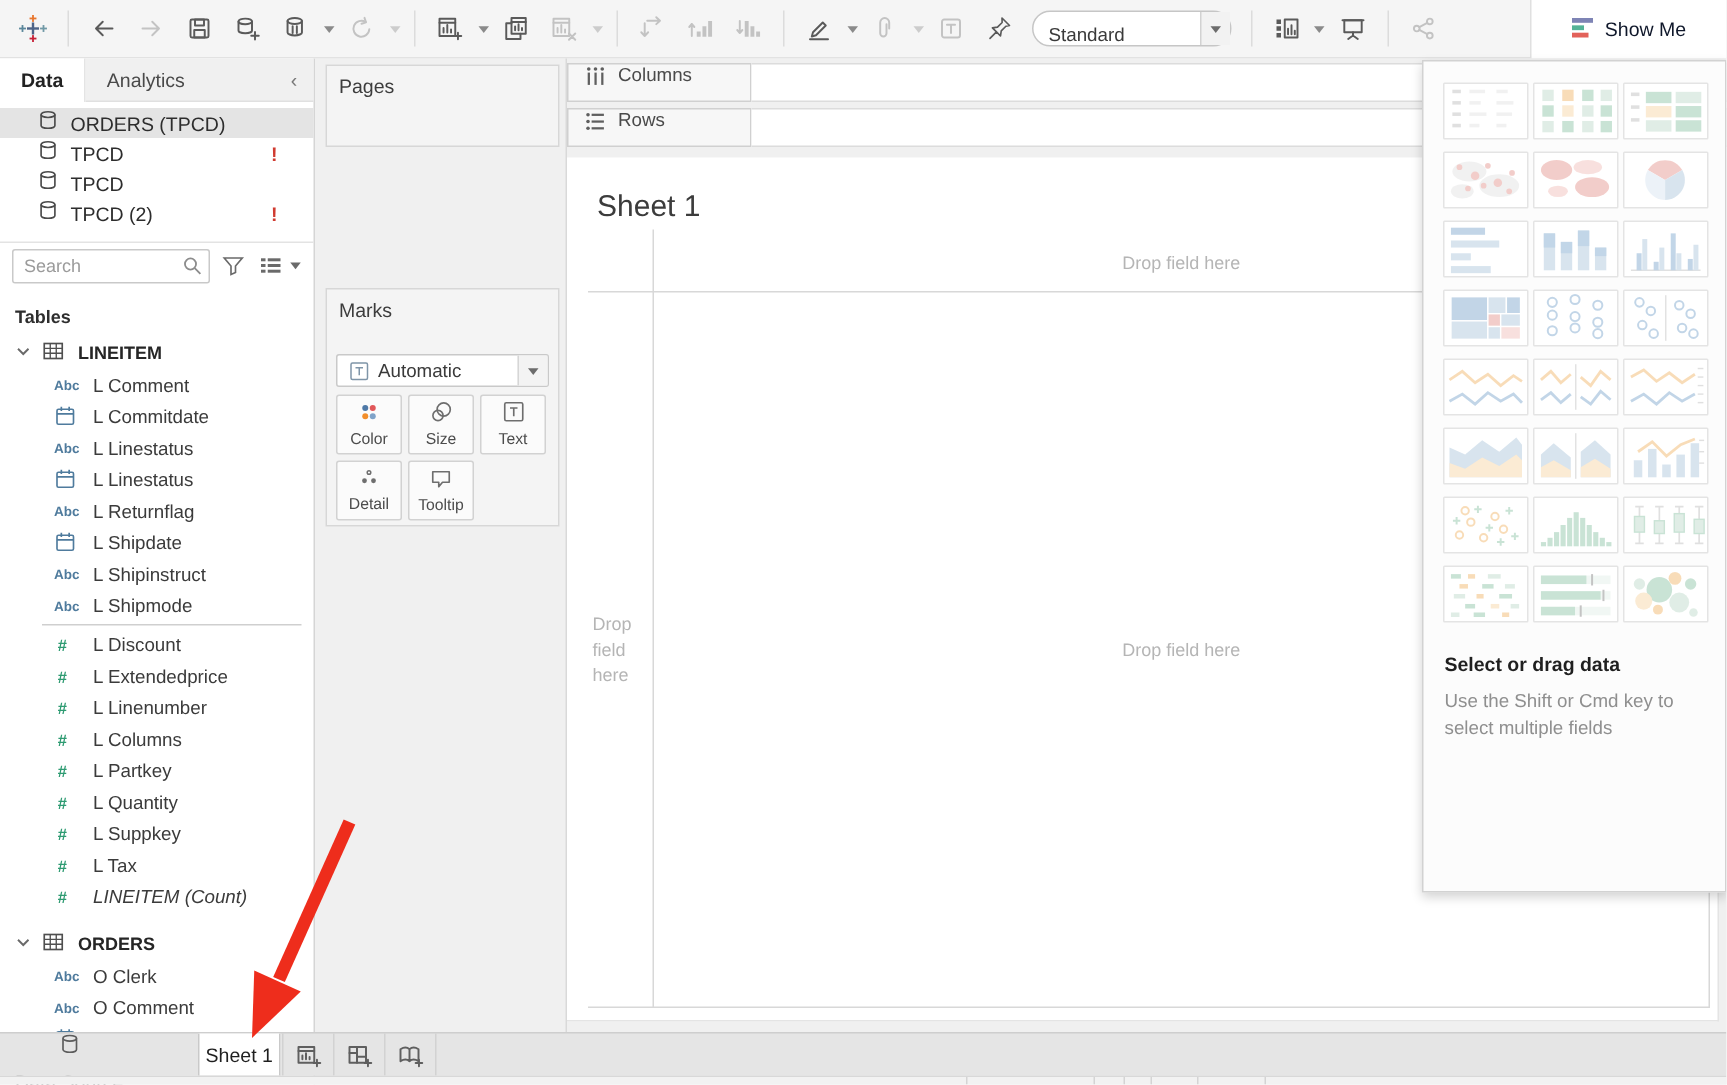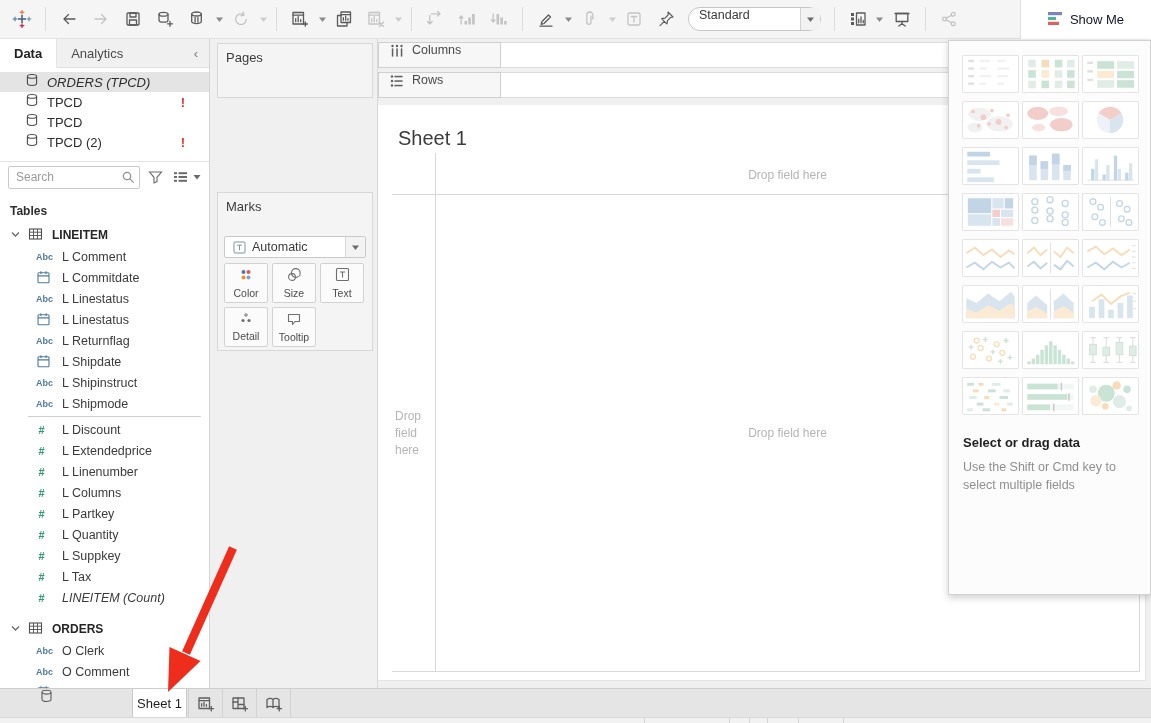--- a/index.html
+++ b/index.html
@@ -15,7 +15,7 @@
   .tcaret.disabled { color:#cccccc; }
   .tdiv { width:1px; height:24px; background:#dcdcdc; margin:0 7px; flex:none; }
   .logo-btn { margin-left:8px; }
-  .fit-select { display:flex; align-items:flex-start; height:24px; border:1px solid #c6c6c6; background:#fff; border-radius:12px; margin:0 6px; flex:none;gap:40px; }
+  .fit-select { display:flex; align-items:flex-end; height:24px; border:1px solid #c6c6c6; background:#fff; border-radius:12px; margin:0 6px; flex:none;gap:40px; }
   .fit-select .fit-val { padding:0 10px; font-size:12.5px; color:#3a3a3a; min-width:62px; }
   .fit-select .fit-caret { width:20px; height:22px; border-left:1px solid #d2d2d2; background:#f2f2f2; display:flex; align-items:center; justify-content:center; color:#6c6c6c; }
   .showme-btn { position:absolute; right:0; top:0; width:131px; height:39px; background:#fff; border-left:1px solid #e0e0e0; display:flex; align-items:center; justify-content:center; gap:7px; font-size:13px; color:#0f172a; }

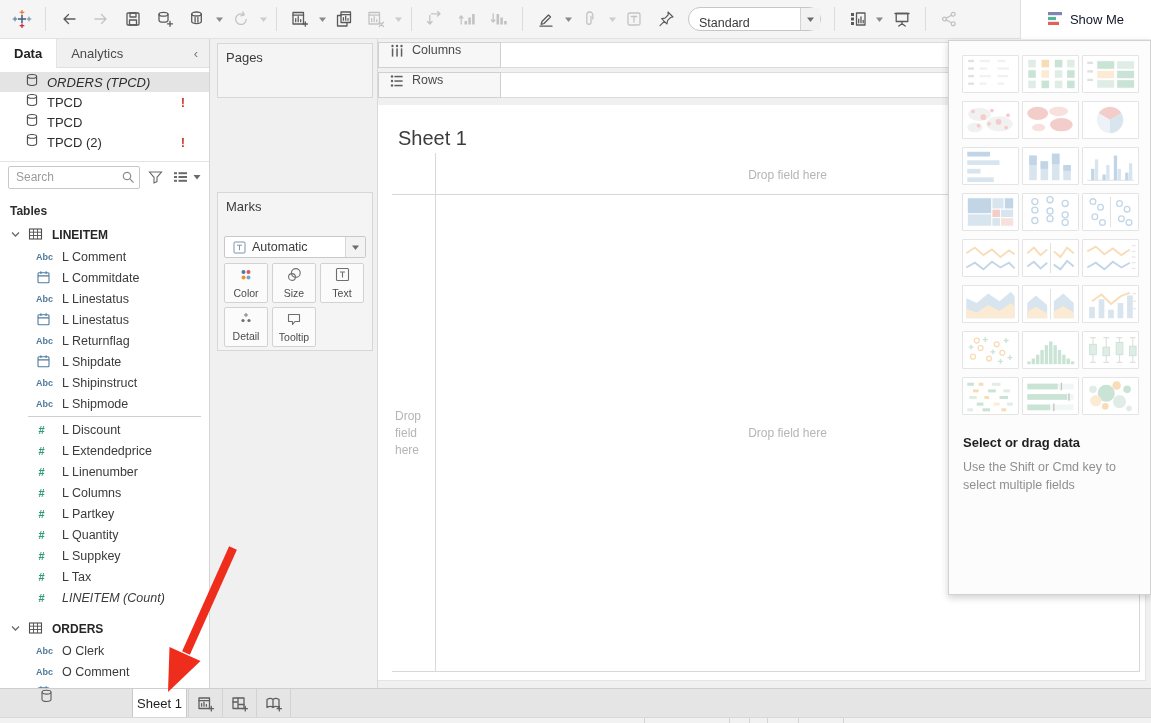--- a/index.html
+++ b/index.html
@@ -28,7 +28,7 @@
   .side-collapse { margin-left:auto; width:26px; display:flex; align-items:center; justify-content:center; color:#777; font-size:13px; }
   .ds-list { padding-top:4px; }
   .ds-row { height:20px; display:flex; align-items:center; padding-left:25px; position:relative; }
-  .ds-row.selected { background:var(--sel-gray);font-style:italic; }
+  .ds-row.selected { background:var(--sel-gray); }
   .ds-row .ds-label { margin-left:8px; font-size:13px; color:#2d2d2d; }
   .ds-err { position:absolute; right:24px; color:var(--error-red); font-weight:700; font-size:13px; }
   .search-row { border-top:1px solid #e3e3e3; margin-top:9px; height:31px; display:flex; align-items:center; padding:0 6px 0 8px; }

